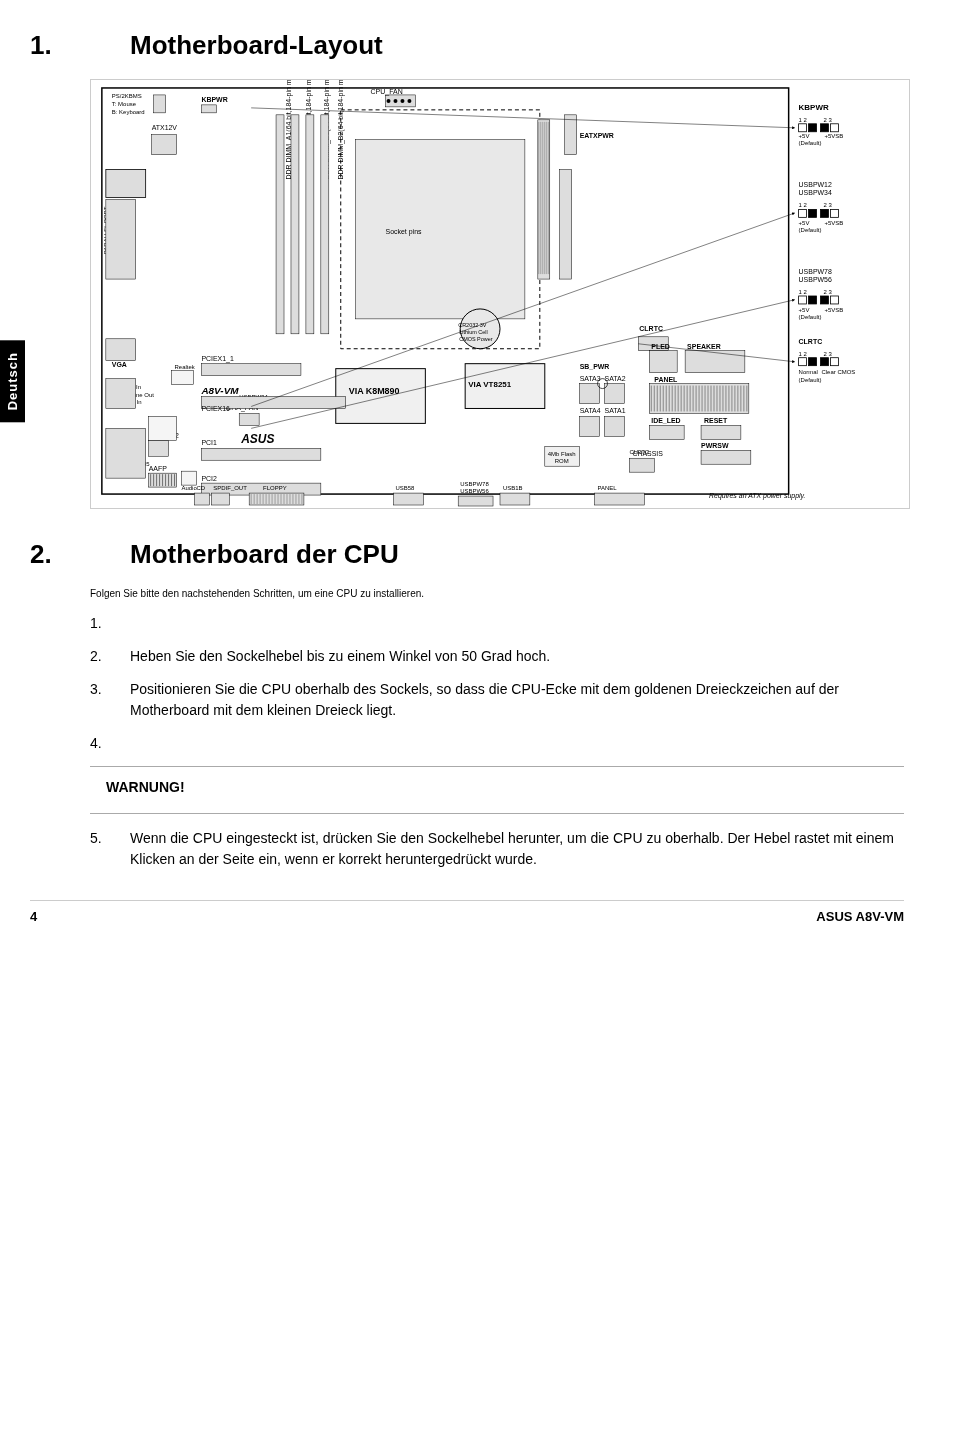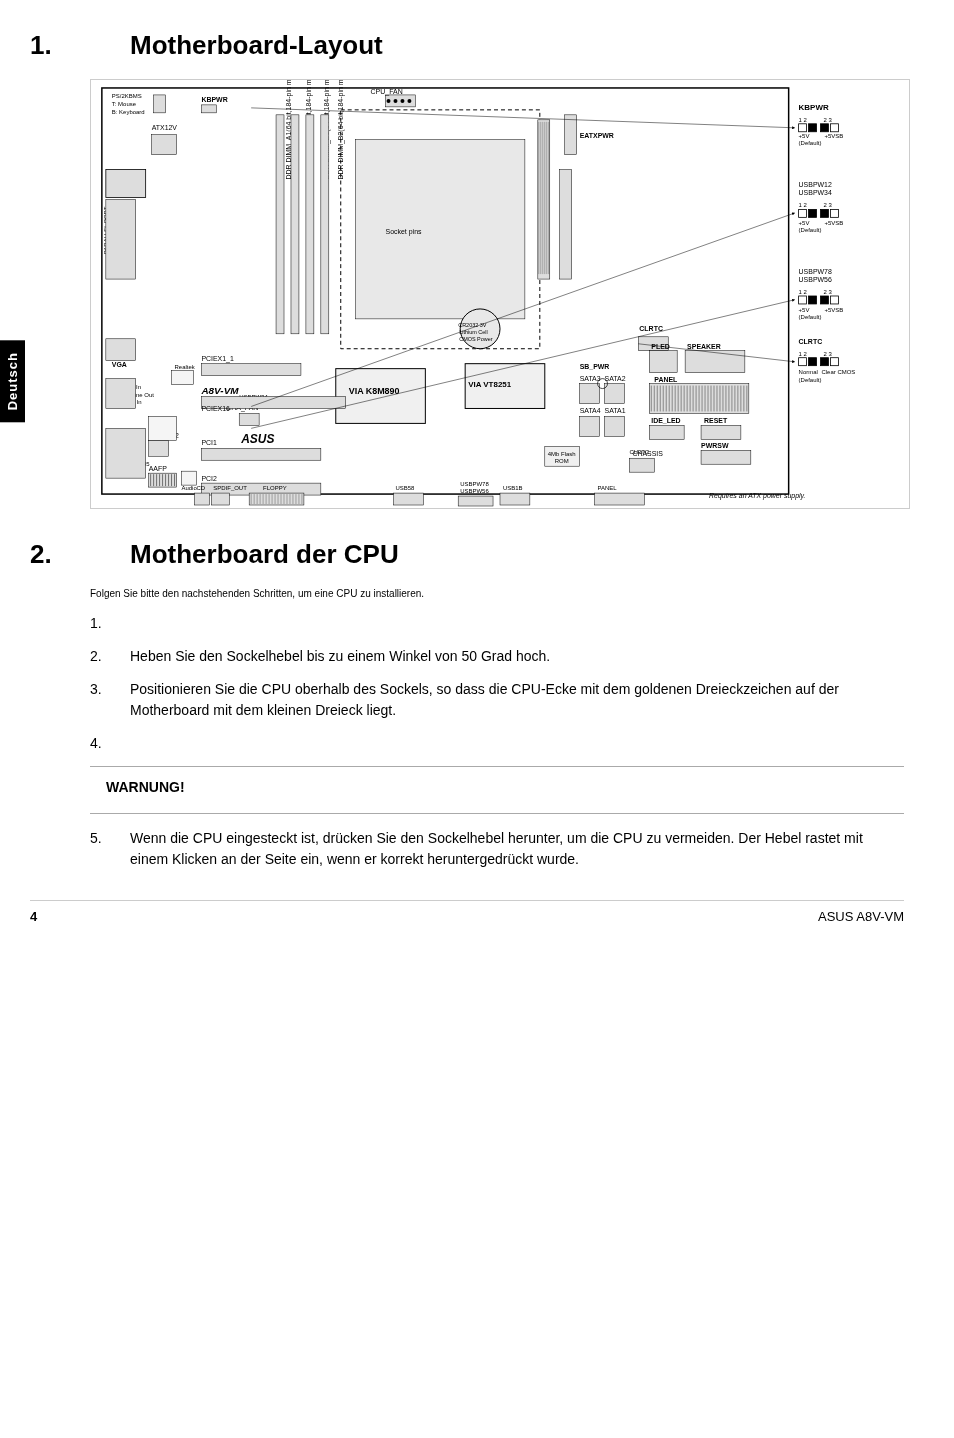--- a/index.html
+++ b/index.html
@@ -489,7 +489,7 @@
     <ol class="steps-list" start="5">
       <li>
         <span class="step-num">5.</span>
-        <span>Wenn die CPU eingesteckt ist, drücken Sie den Sockelhebel herunter, um die CPU zu vermeiden. Der Hebel rastet mit einem Klicken an der Seite ein, wenn er korrekt heruntergedrückt wurde.</span>
+        <span>Wenn die CPU eingesteckt ist, drücken Sie den Sockelhebel herunter, um die CPU zu oberhalb. Der Hebel rastet mit einem Klicken an der Seite ein, wenn er korrekt heruntergedrückt wurde.</span>
       </li>
     </ol>
   </div>

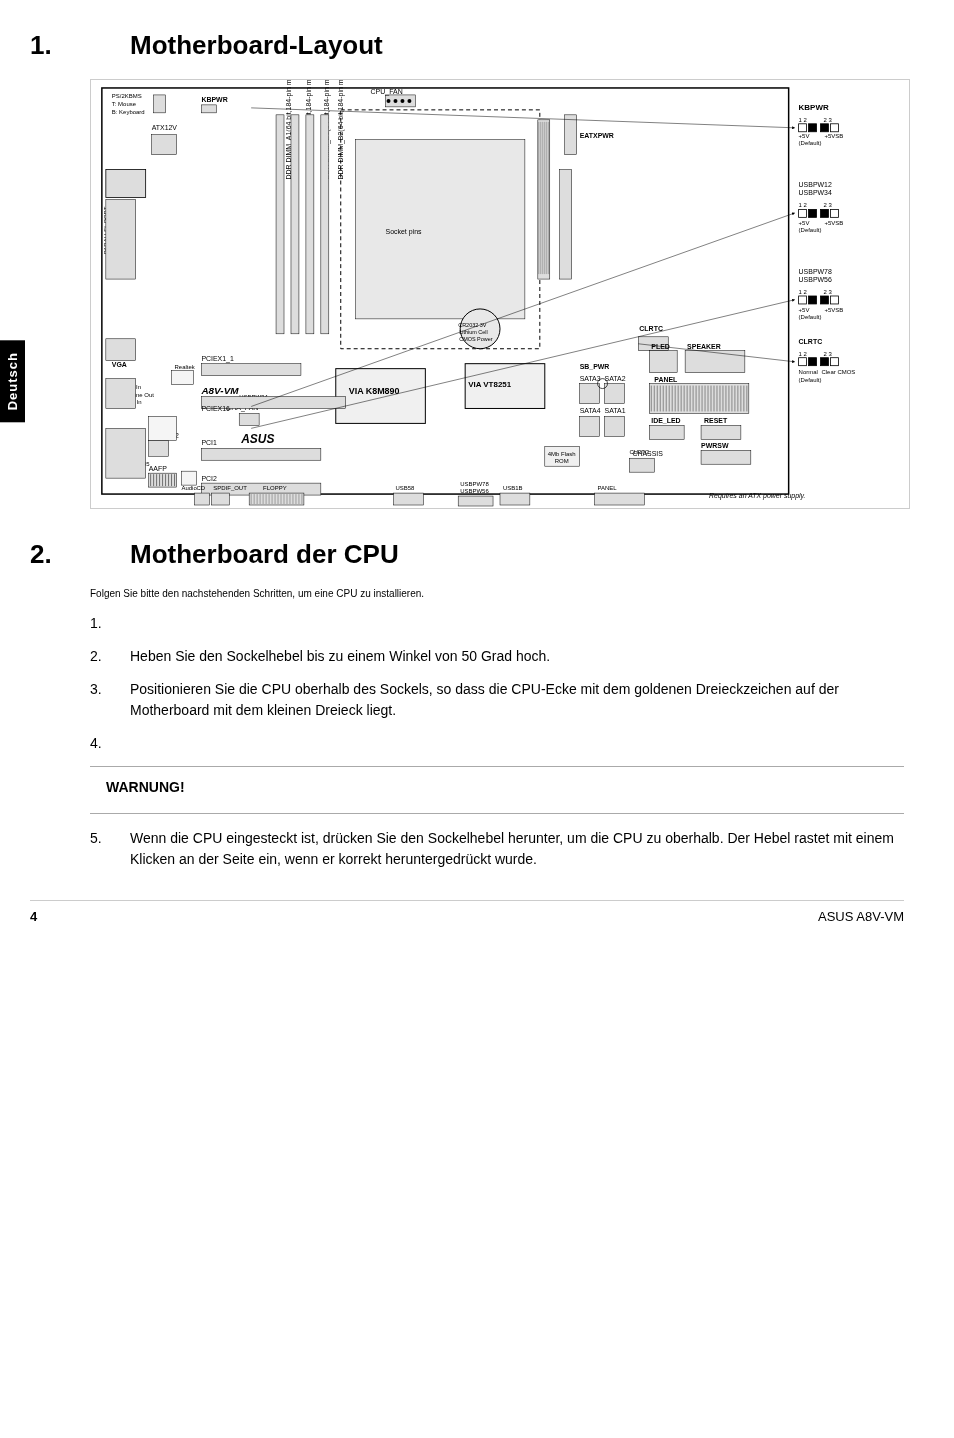--- a/index.html
+++ b/index.html
@@ -127,7 +127,7 @@
     }
 
     .footer-model {
-      font-weight: normal;
+      font-weight: bold;
       text-align: right;
     }
   </style>

